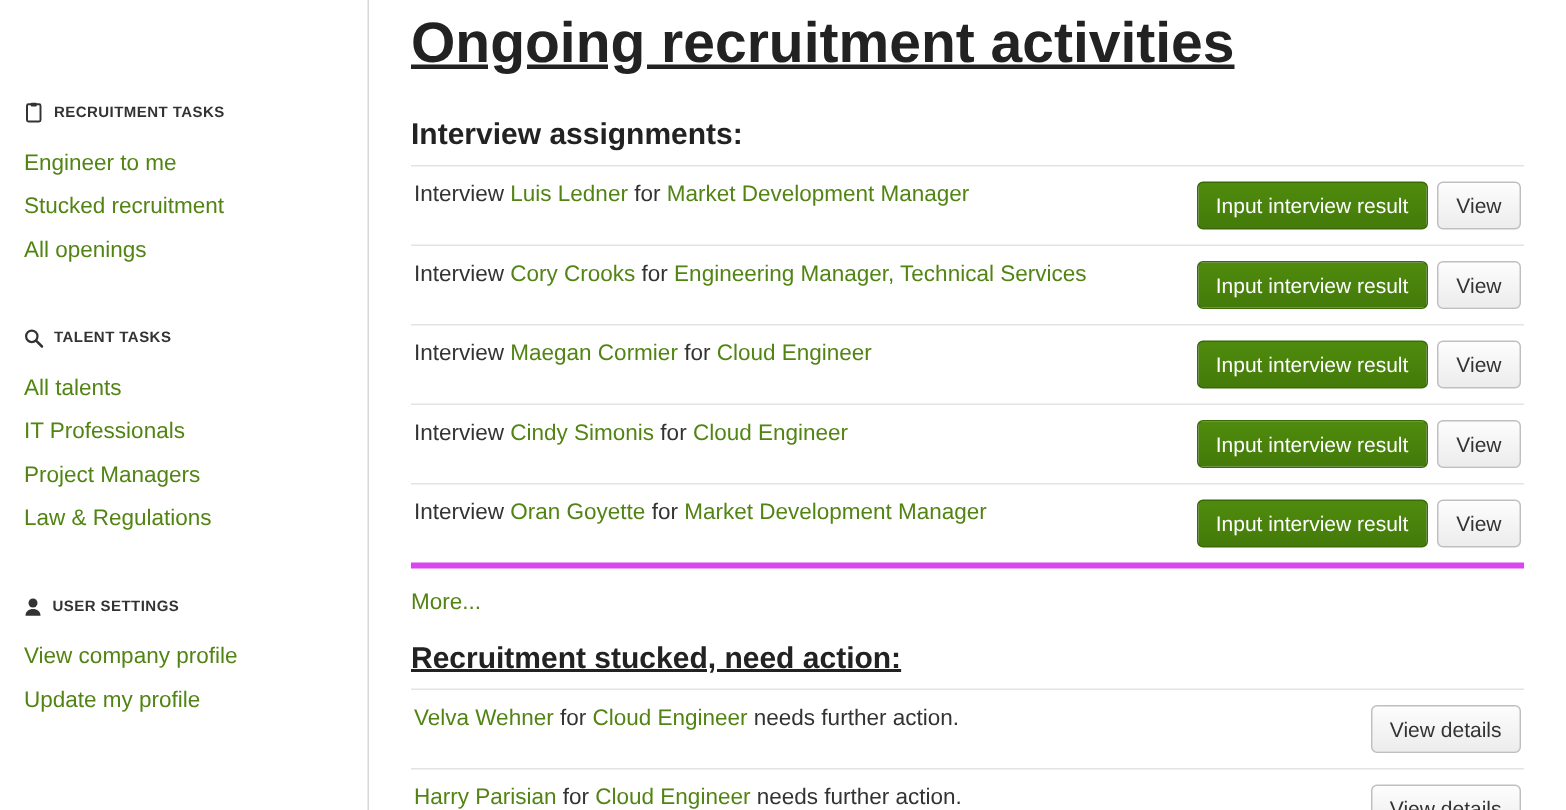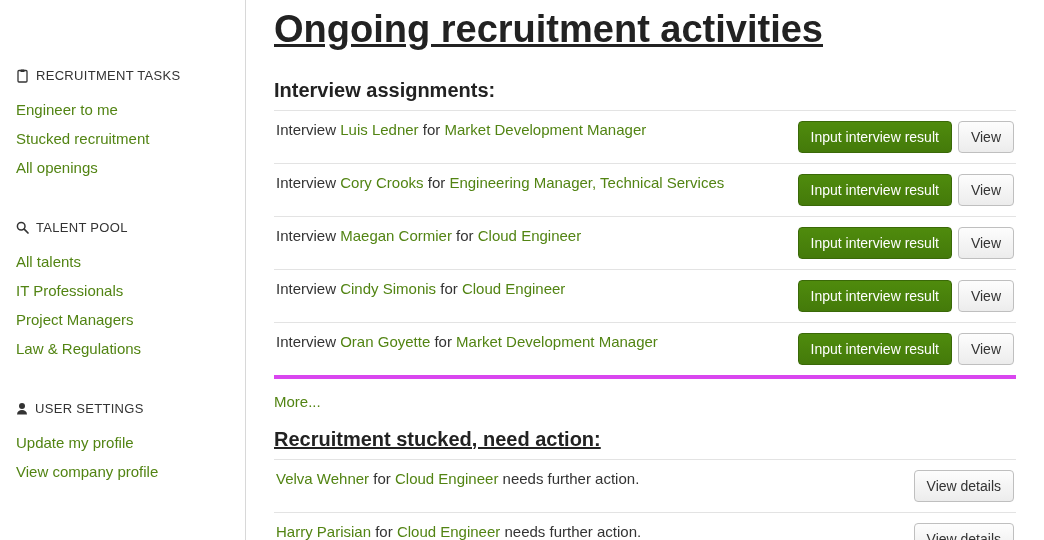--- a/index.html
+++ b/index.html
@@ -32,8 +32,8 @@
     .sidebar-heading {
       display: flex;
       align-items: center;
-      font-size: 13px;
-      font-weight: 400;
+      font-size: 10px;
+      font-weight: 700;
       letter-spacing: 0.3px;
       color: #333;
       margin-bottom: 12px;

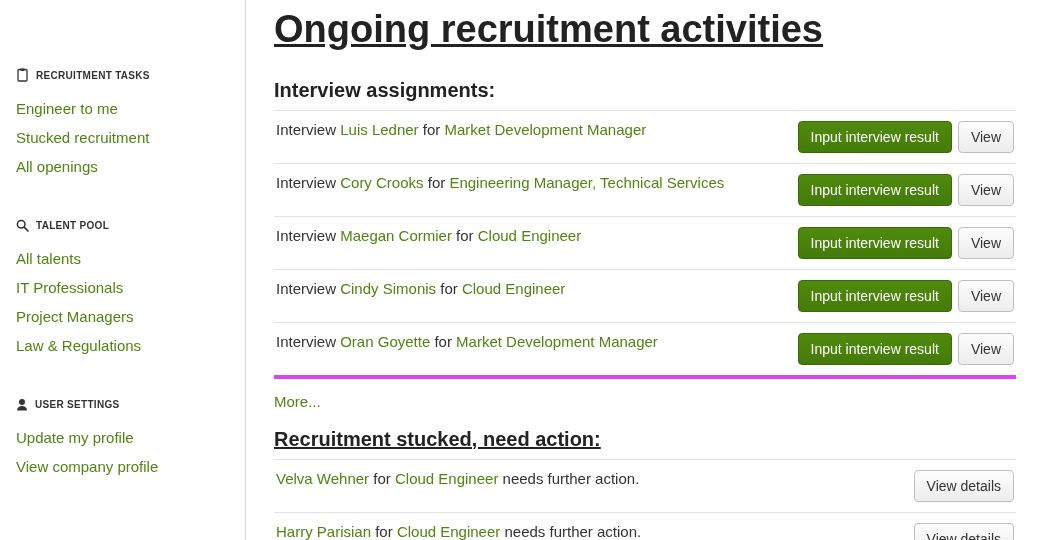--- a/index.html
+++ b/index.html
@@ -145,7 +145,7 @@
               <line x1="8.2" y1="8.2" x2="12" y2="12" stroke="#333" stroke-width="1.7" stroke-linecap="round"></line>
             </svg>
         </span>
-        <span>TALENT POOL</span>
+        <span>TALENT TASKS</span>
       </div>
       <div class="sidebar-item">All talents</div>
       <div class="sidebar-item">IT Professionals</div>

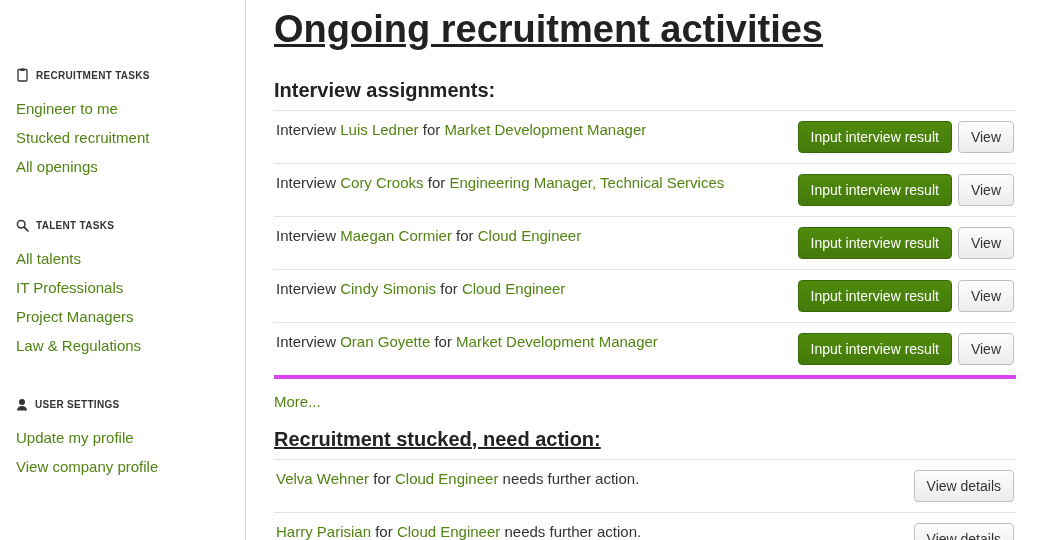--- a/index.html
+++ b/index.html
@@ -163,8 +163,8 @@
         </span>
         <span>USER SETTINGS</span>
       </div>
+      <div class="sidebar-item">View company profile</div>
       <div class="sidebar-item">Update my profile</div>
-      <div class="sidebar-item">View company profile</div>
     </div>
 
   </aside>

